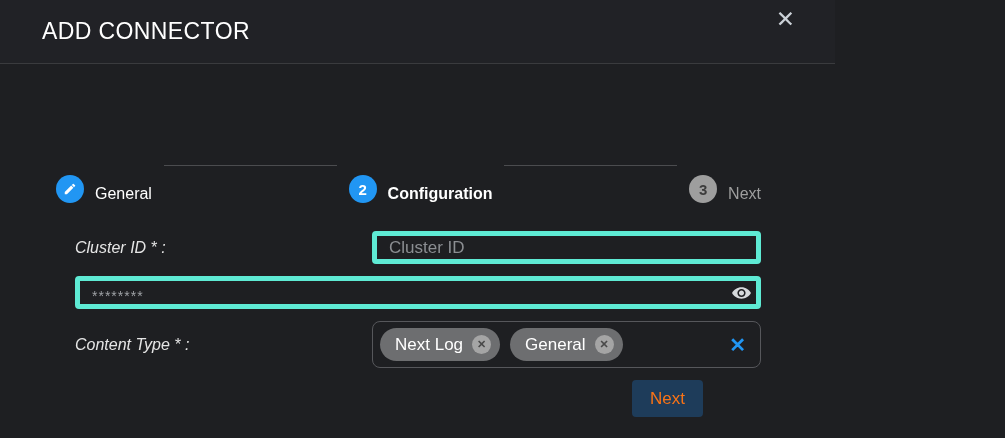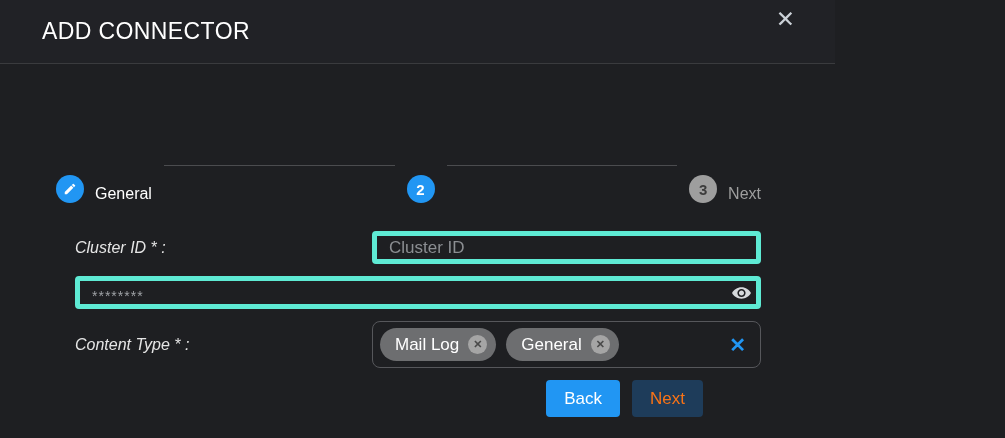--- a/index.html
+++ b/index.html
@@ -210,6 +210,7 @@
       <div class="step-circle step-circle--blue">
         <span>2</span>
       </div>
+      <span class="step-label step-label--active">Configuration</span>
     </div>
 
     <div class="step-line"></div>

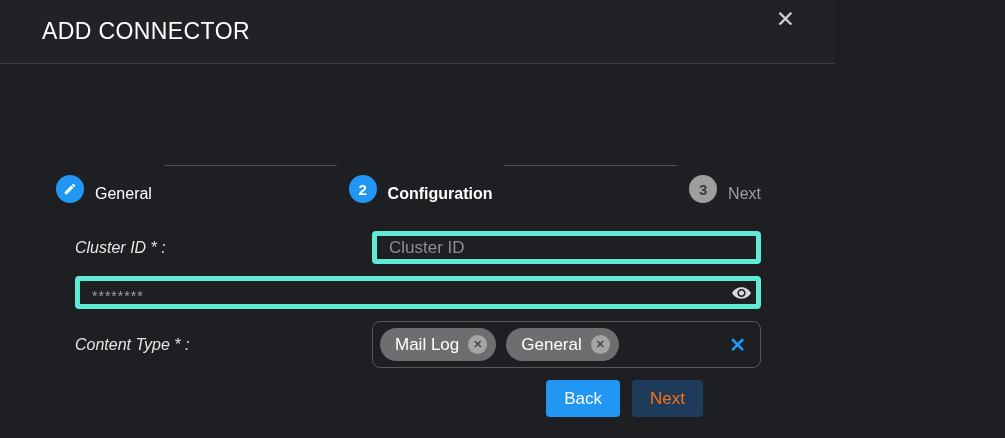--- a/index.html
+++ b/index.html
@@ -252,7 +252,7 @@
         <div class="tag-field">
 
           <div class="tag">
-            <span class="tag-label">Mail Log</span>
+            <span class="tag-label">Next Log</span>
             <button class="tag-remove">✕</button>
           </div>
 

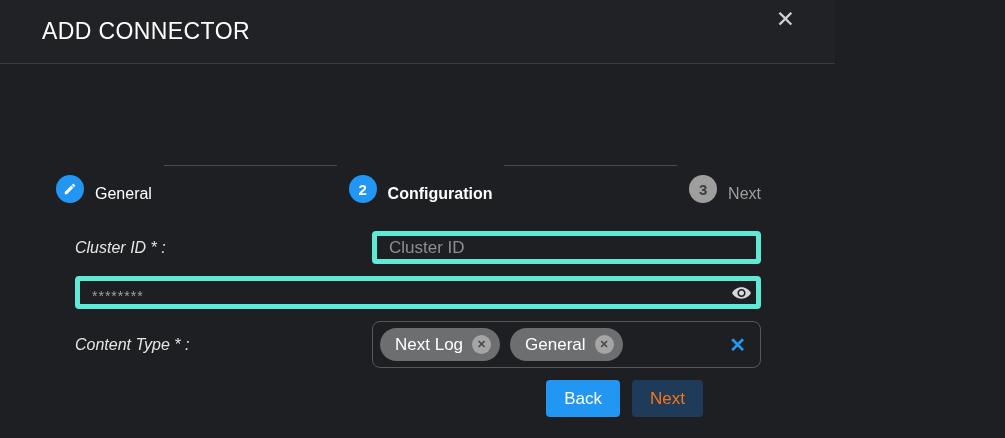--- a/index.html
+++ b/index.html
@@ -267,7 +267,6 @@
     </div>
 
     <div class="actions">
-      <button class="btn btn-back">Back</button>
       <button class="btn btn-next">Next</button>
     </div>
 

